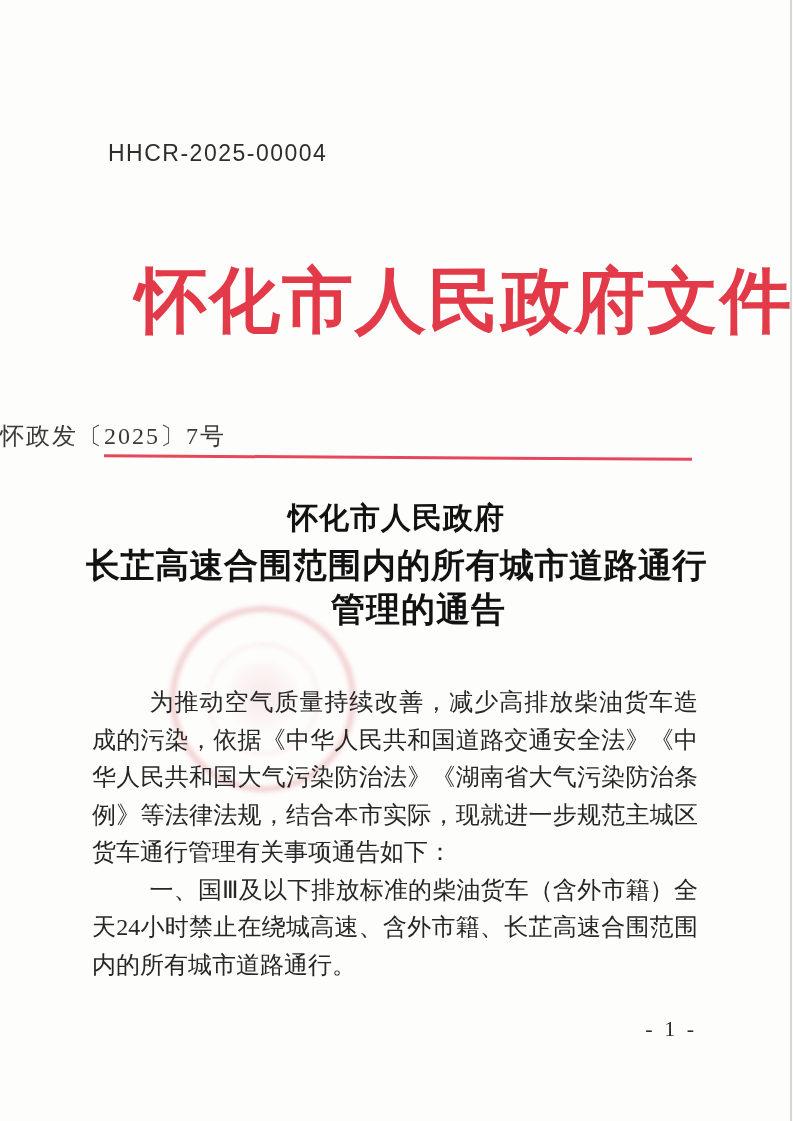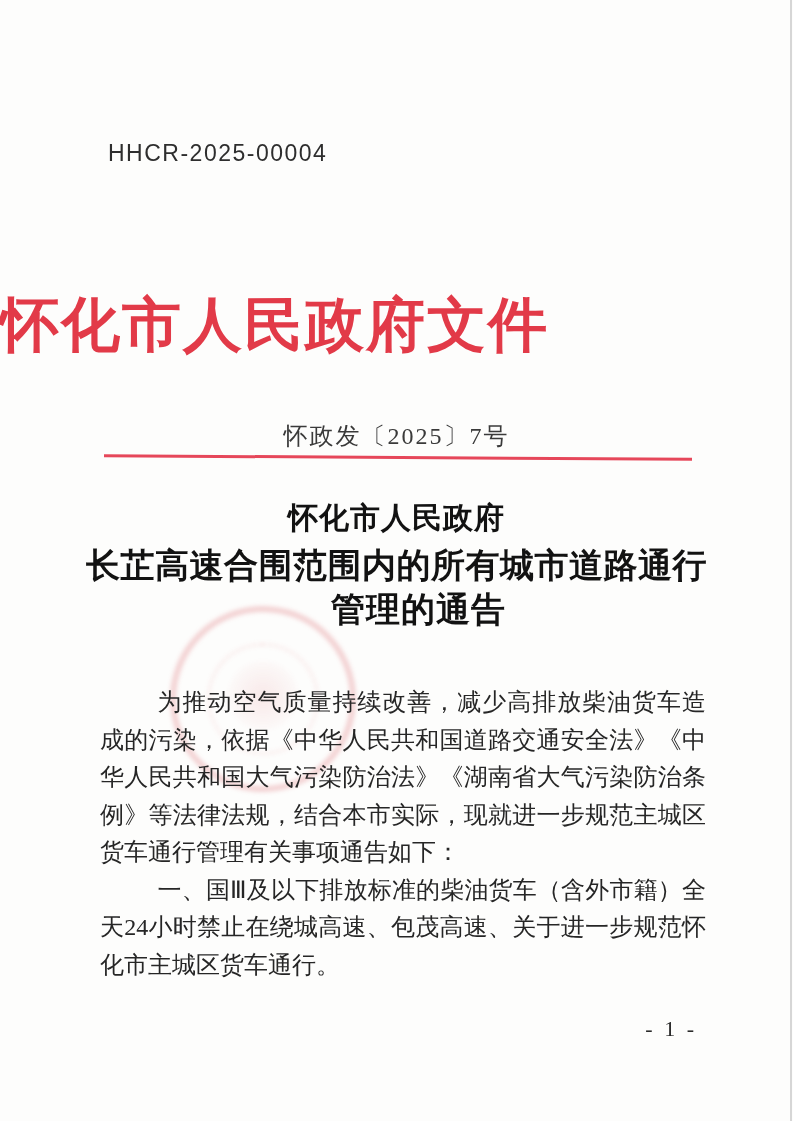--- a/index.html
+++ b/index.html
@@ -35,14 +35,13 @@
   .masthead {
     position: absolute;
     left: 0; right: 0; top: 254px;
-    text-align: left;
-    font-size: 59px;
+    text-align: right;
+    font-size: 71px;
     font-weight: 700;
     letter-spacing: 2px;
     color: #e23a48;
     font-family: "Liberation Serif", serif;
     white-space: nowrap;
-    margin-top: 32px;
   }
   .doc-number {
     position: absolute;

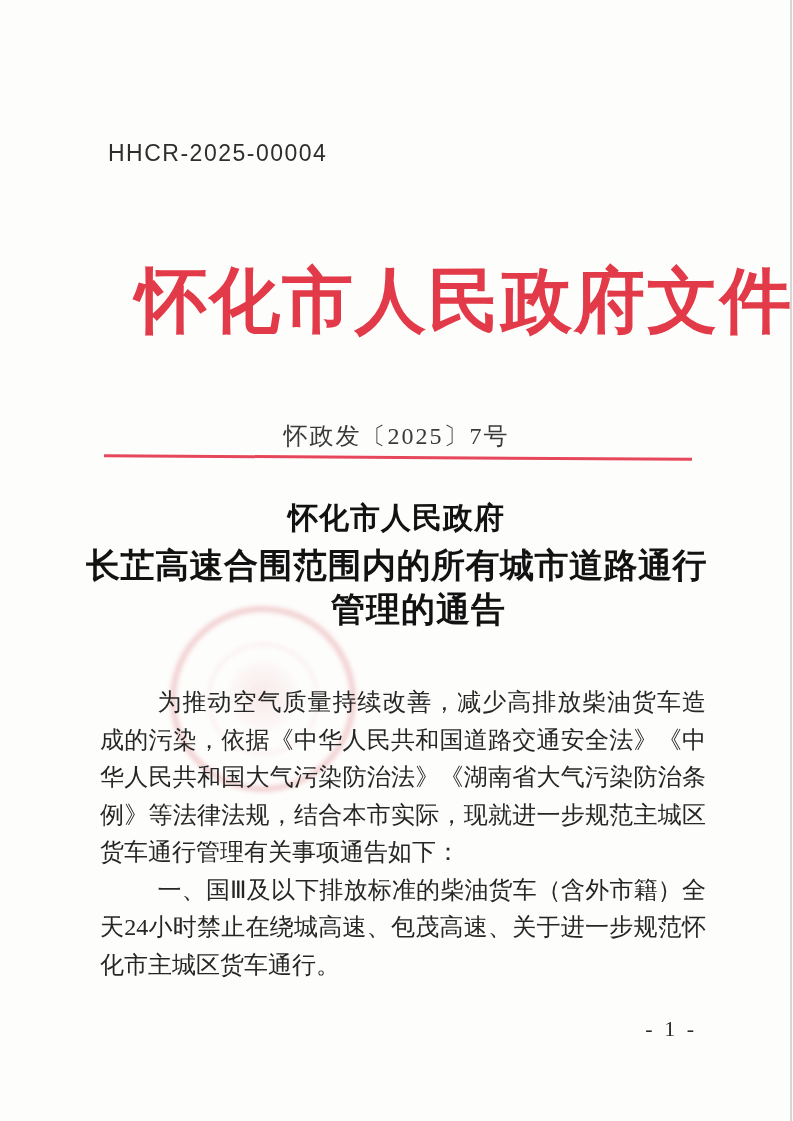--- a/index.html
+++ b/index.html
@@ -46,7 +46,6 @@
   .doc-number {
     position: absolute;
     left: 0; right: 0; top: 420px;
-    text-align: center;
     font-size: 24px;
     letter-spacing: 2px;
     color: #3a3a3a;

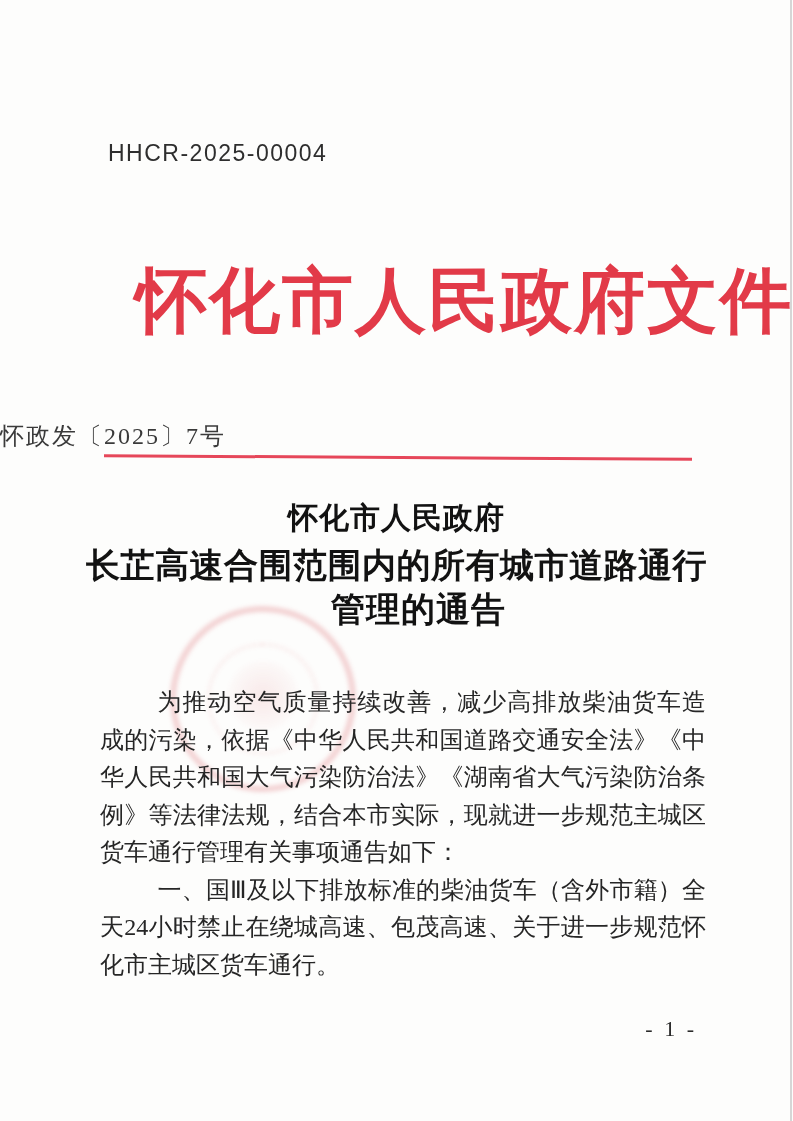--- a/index.html
+++ b/index.html
@@ -95,7 +95,7 @@
   }
   .body-text {
     position: absolute;
-    left: 100px; top: 684px;
+    left: 92px; top: 684px;
     width: 606px;
     font-size: 24px;
     line-height: 37.5px;

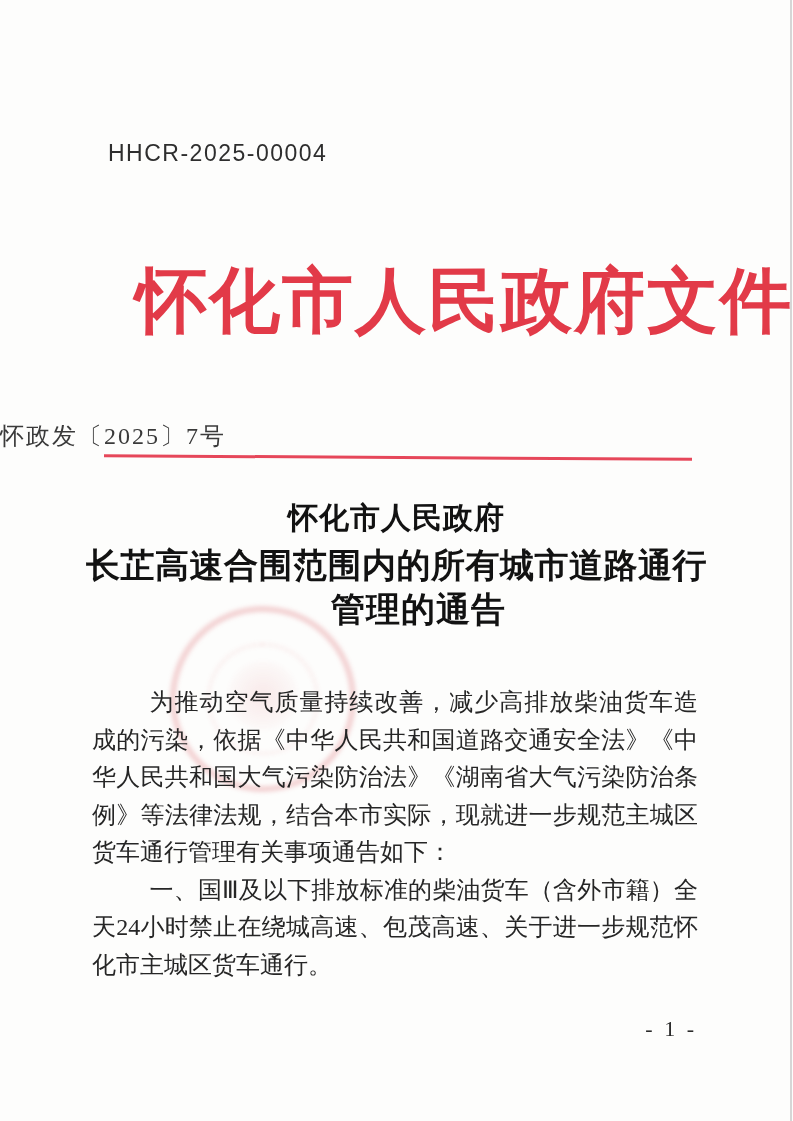--- a/index.html
+++ b/index.html
@@ -138,7 +138,7 @@
 
   <div class="body-text">
     <p>为推动空气质量持续改善，减少高排放柴油货车造成的污染，依据《中华人民共和国道路交通安全法》《中华人民共和国大气污染防治法》《湖南省大气污染防治条例》等法律法规，结合本市实际，现就进一步规范主城区货车通行管理有关事项通告如下：</p>
-    <p>一、国Ⅲ及以下排放标准的柴油货车（含外市籍）全天24小时禁止在绕城高速、包茂高速、关于进一步规范怀化市主城区货车通行。</p>
+    <p>一、国Ⅲ及以下排放标准的柴油货车（含外市籍）全天24小时禁止在绕城高速、含外市籍、长芷高速合围范围内的所有城市道路通行。</p>
   </div>
 
   <div class="page-num">- 1 -</div>

